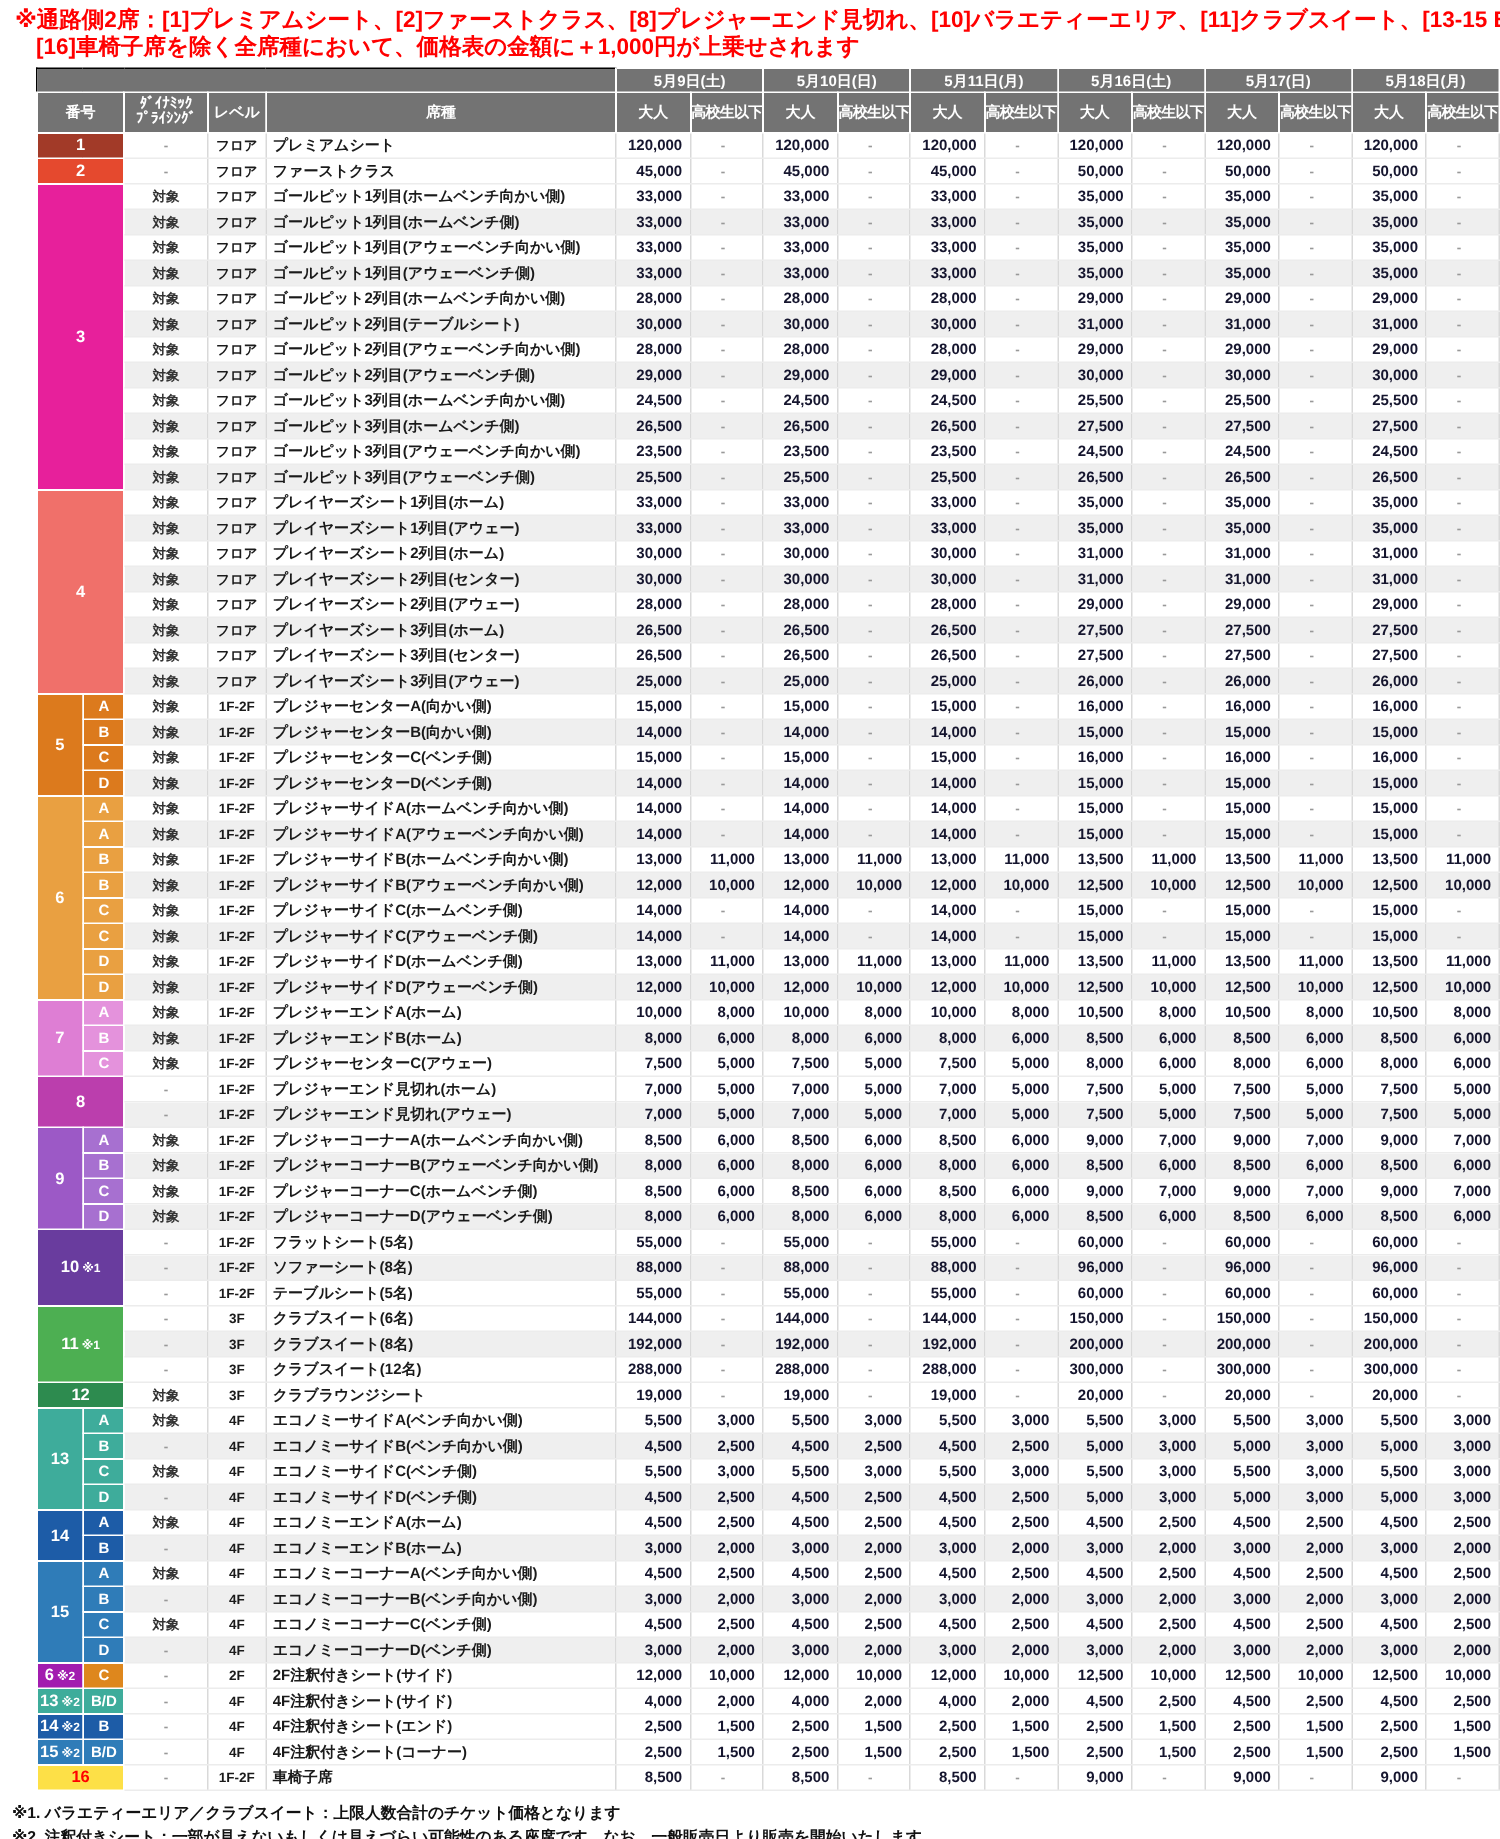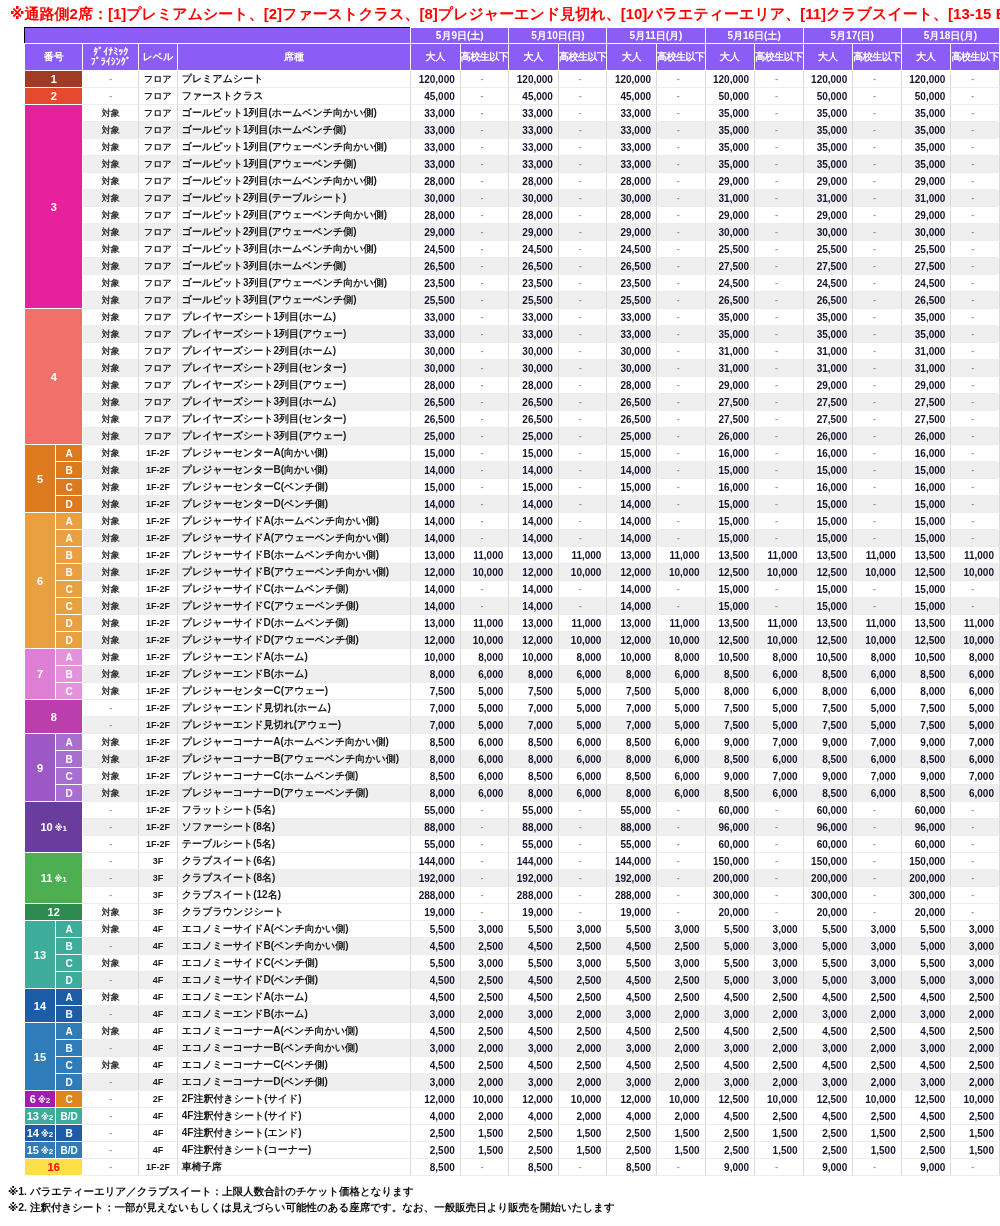--- a/index.html
+++ b/index.html
@@ -51,6 +51,7 @@
 
 <div class="notes">
   <div class="line1">※通路側2席：[1]プレミアムシート、[2]ファーストクラス、[8]プレジャーエンド見切れ、[10]バラエティーエリア、[11]クラブスイート、[13-15 B,D]4F上段、[6]および[13-15 B,D]注釈付きシート、</div>
+  <div class="line2">[16]車椅子席を除く全席種において、価格表の金額に＋1,000円が上乗せされます</div>
 </div>
 
 <table>

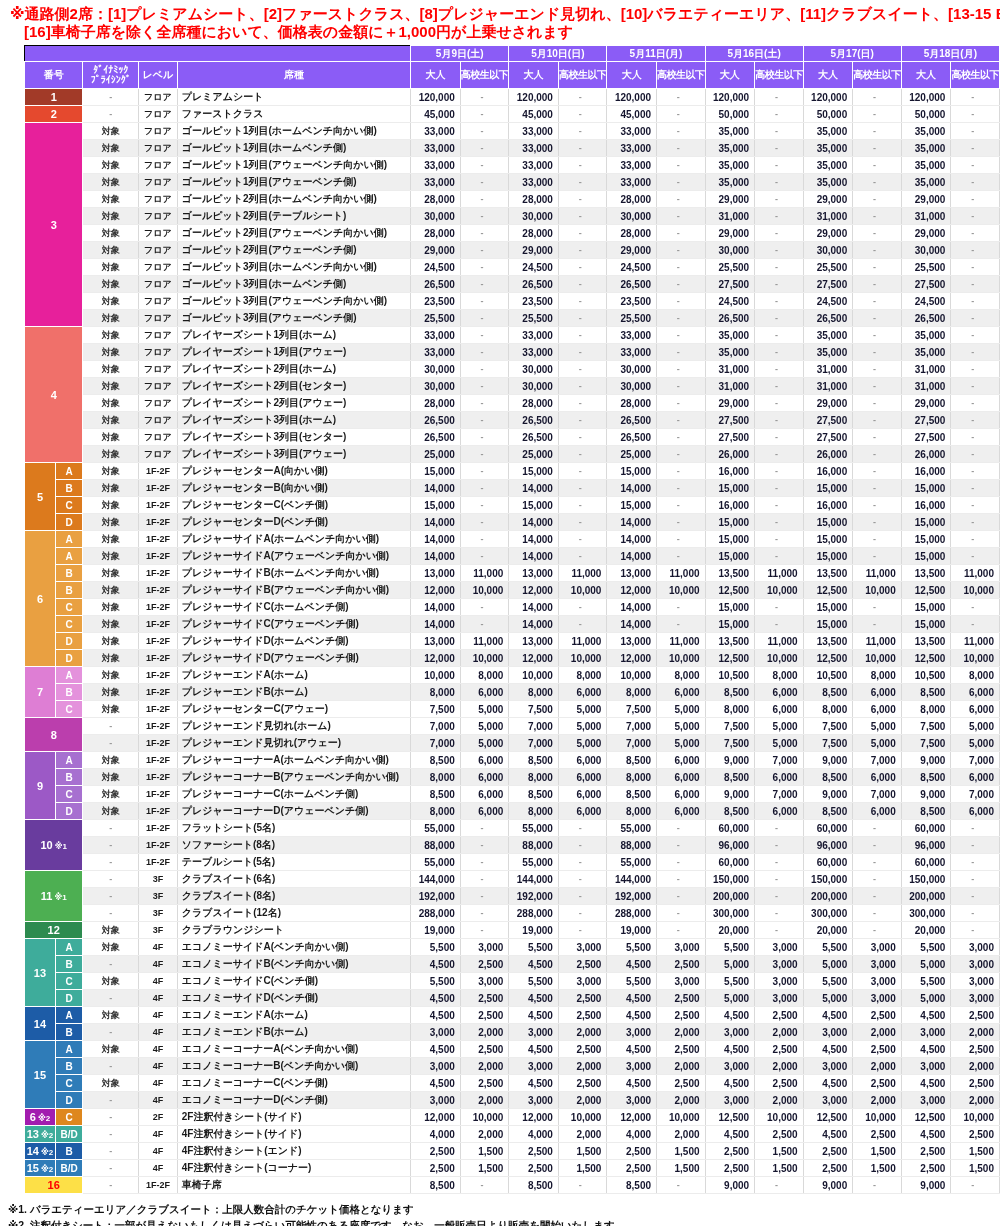--- a/index.html
+++ b/index.html
@@ -18,7 +18,7 @@
   td,th{padding:0;overflow:hidden;white-space:nowrap;}
 
   thead th{
-    background:#8b5cf6;color:#fff;border:1px solid #fff;font-weight:bold;text-align:center;
+    background:#737373;color:#fff;border:1px solid #fff;font-weight:bold;text-align:center;
   }
   thead tr.dates th{height:15px;font-size:10px;}
   thead tr.labels th{height:26px;font-size:10px;}

